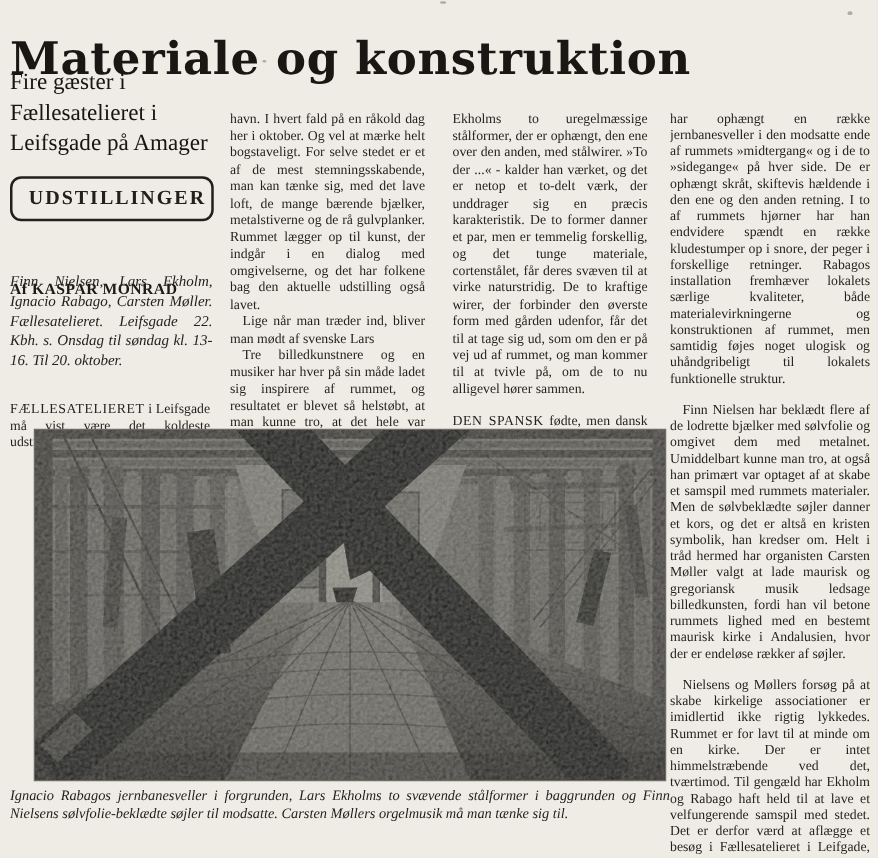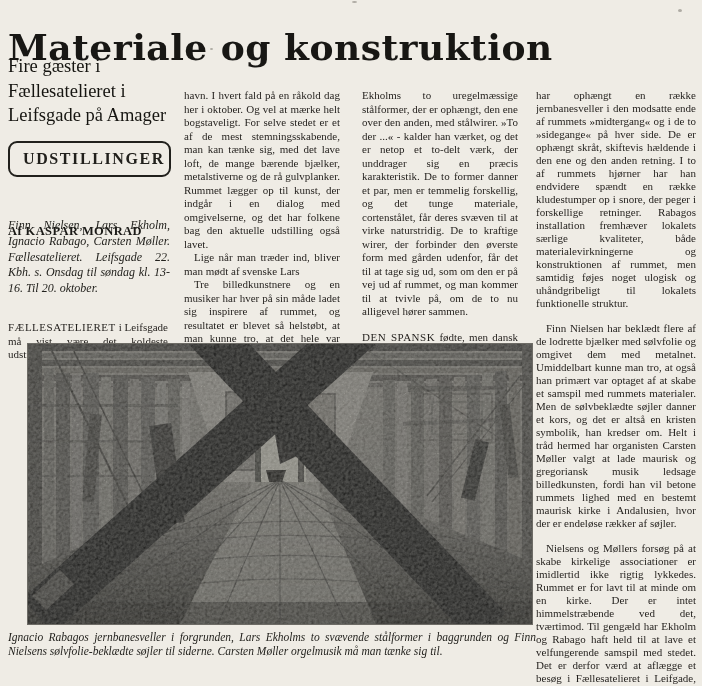--- a/index.html
+++ b/index.html
@@ -232,7 +232,7 @@
     </svg>
   </div>
 
-  <div class="caption">Ignacio Rabagos jernbanesveller i forgrunden, Lars Ekholms to svævende stålformer i baggrunden og Finn Nielsens sølvfolie-beklædte søjler til siderne. Carsten Møller orgelmusik må man tænke sig til.</div>
+  <div class="caption">Ignacio Rabagos jernbanesveller i forgrunden, Lars Ekholms to svævende stålformer i baggrunden og Finn Nielsens sølvfolie-beklædte søjler til modsatte. Carsten Møllers orgelmusik må man tænke sig til.</div>
 
   <div class="speck s1"></div>
   <div class="speck s2"></div>

